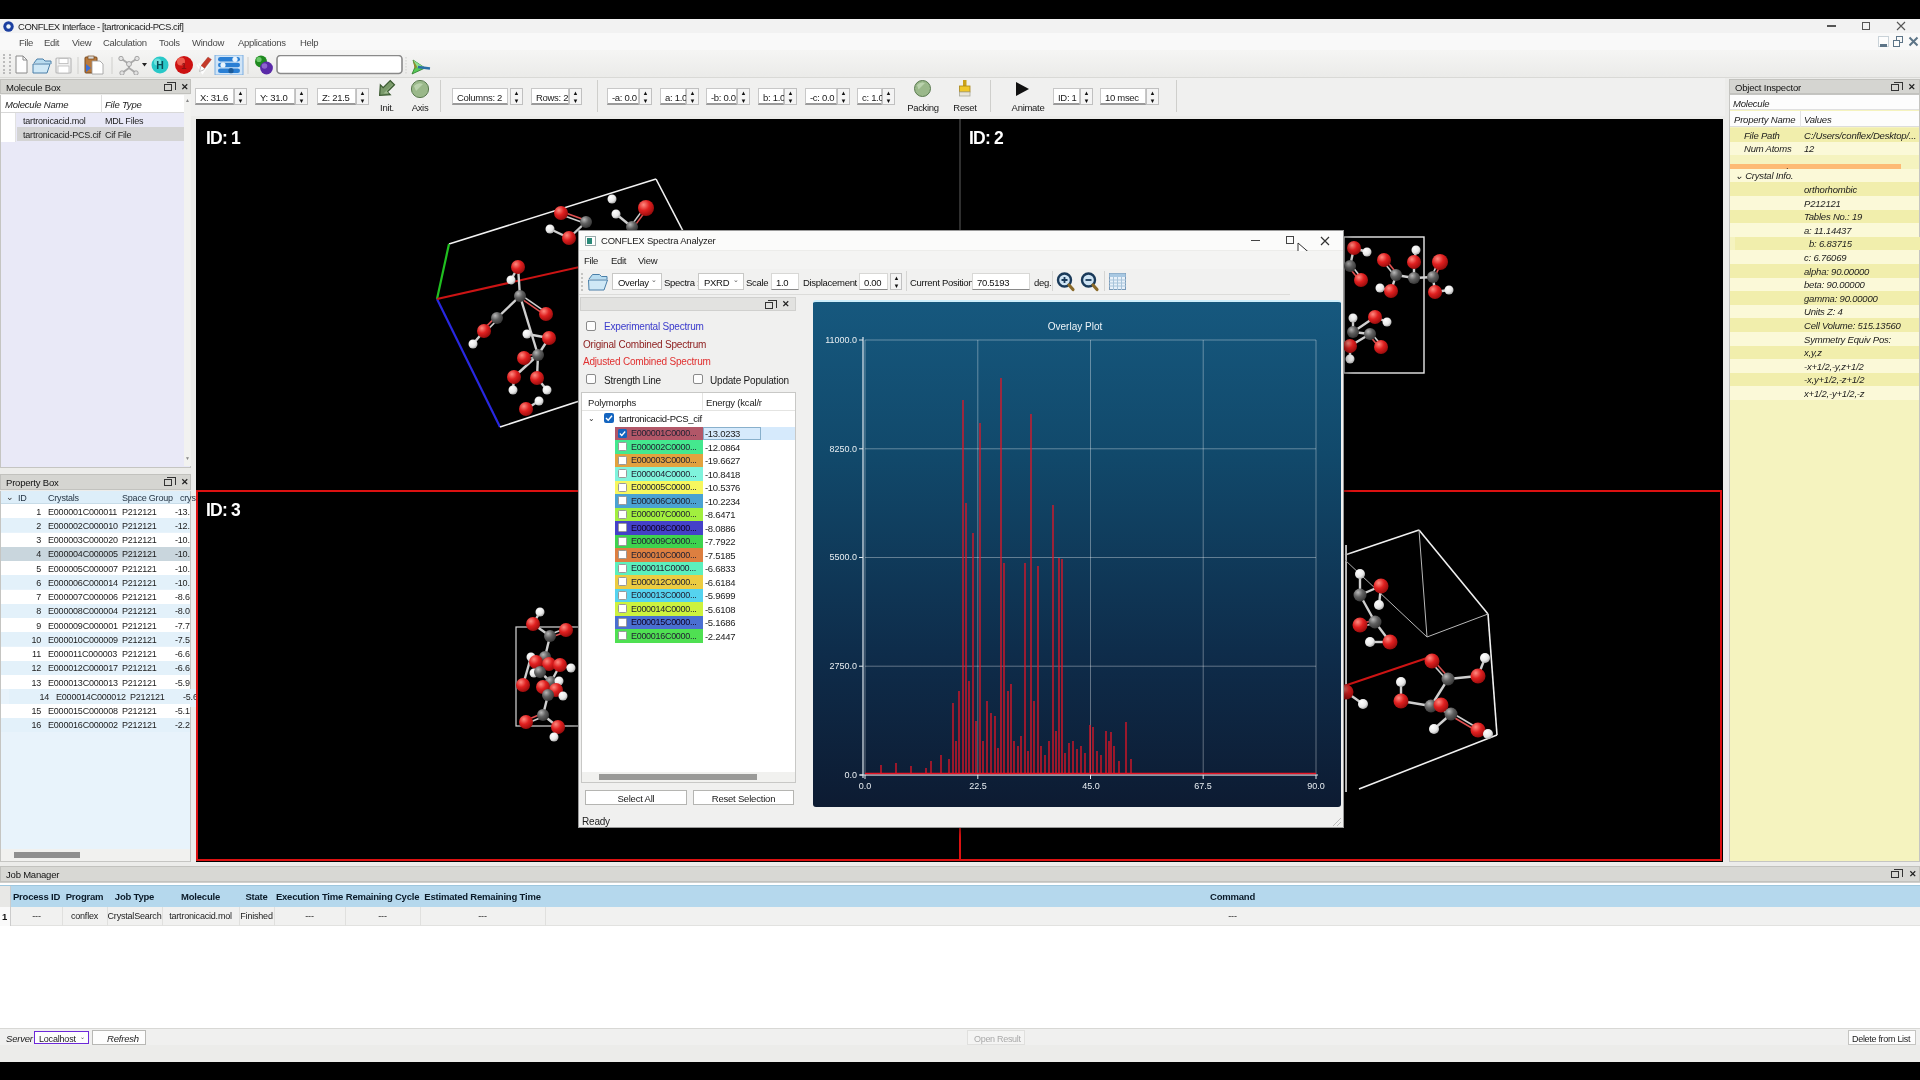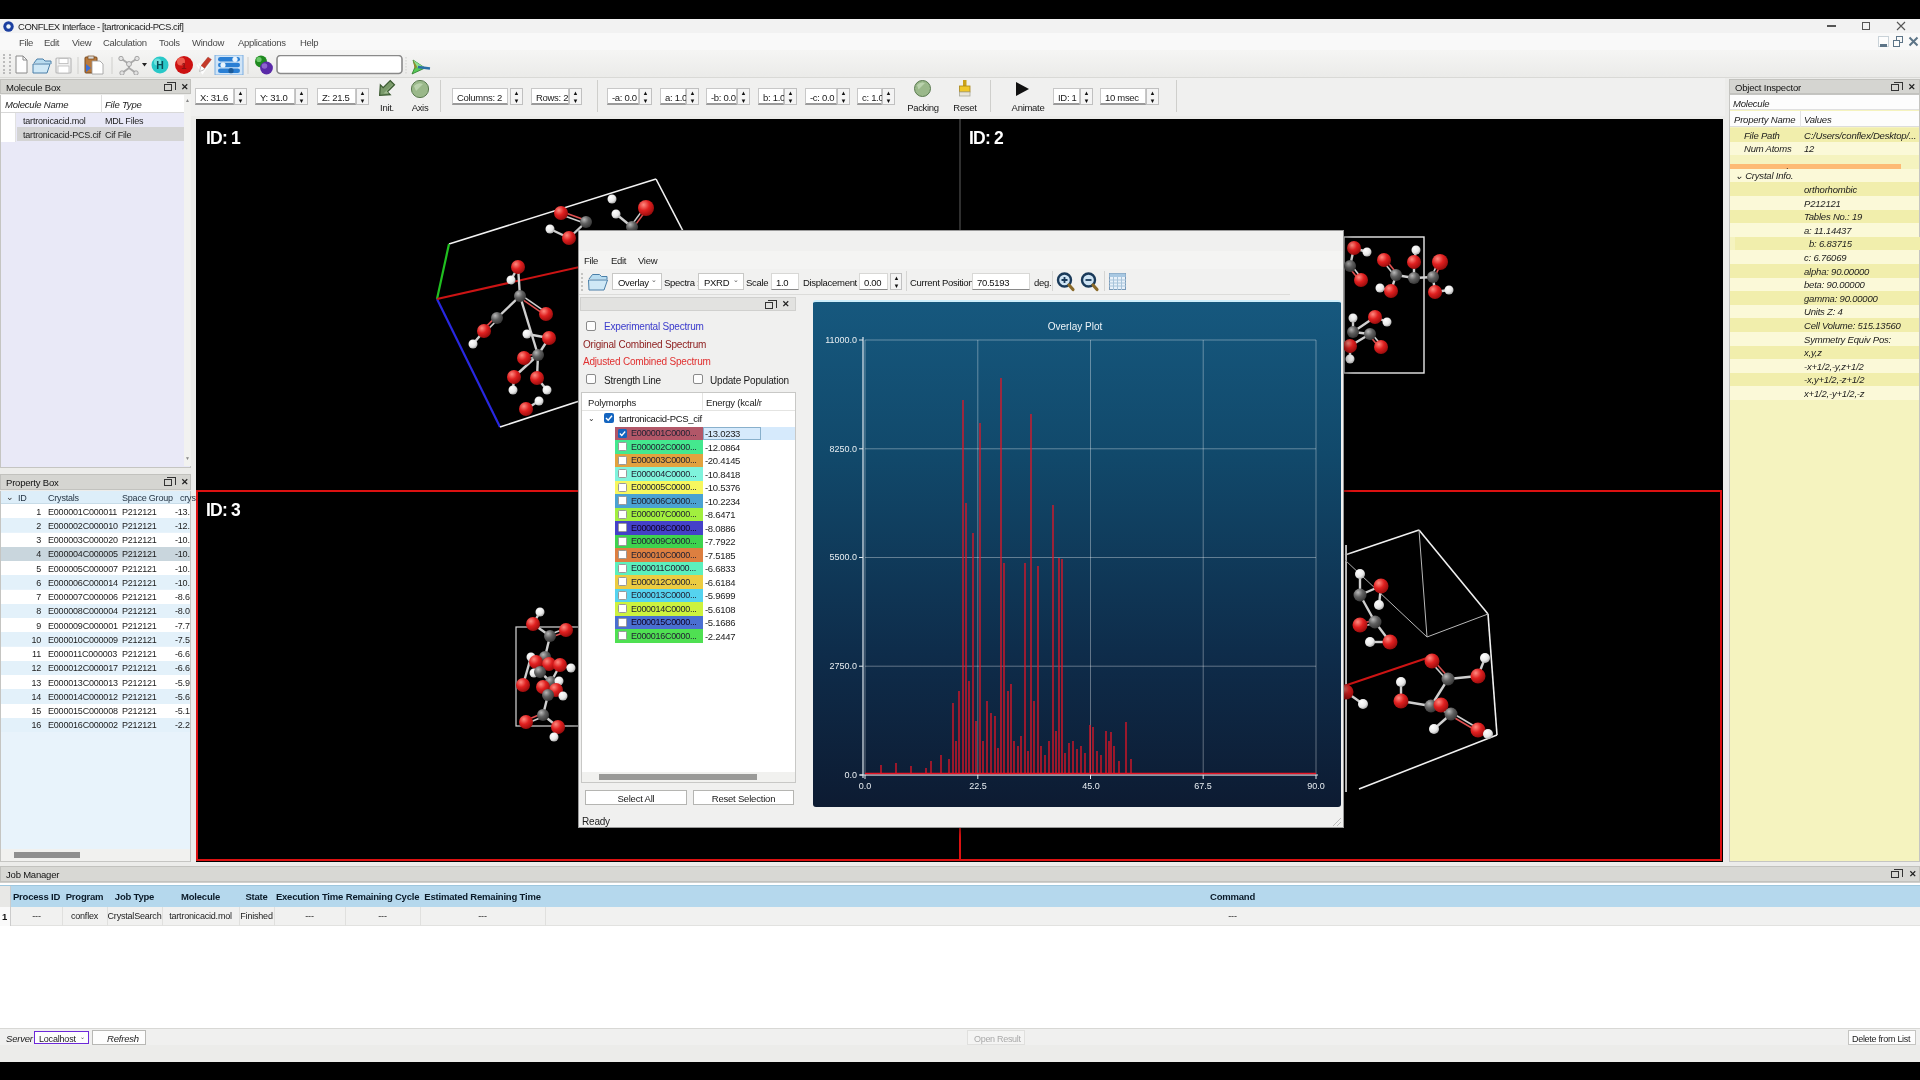--- a/index.html
+++ b/index.html
@@ -715,6 +715,20 @@
     </div>
 
   <div class="abs" id="dlg">
+      <div class="abs" style="left:0;top:0;width:764px;height:20px;background:#fbfbfa;border-bottom:1px solid #ececea">
+        <div class="abs" style="left:6px;top:5px;width:11px;height:10px;background:#fff;border:1px solid #9aa">
+          <div class="abs" style="left:1px;top:1px;width:5px;height:6px;background:#2a8a78"></div>
+        </div>
+        <div class="abs" style="left:22px;top:4px;font-size:9.5px;letter-spacing:-0.2px;color:#1a1a1a">CONFLEX Spectra Analyzer</div>
+        <div class="abs" style="left:672px;top:9px;width:9px;height:1.2px;background:#444"></div>
+        <div class="abs" style="left:707px;top:5px;width:8px;height:8px;border:1.2px solid #444"></div>
+        <svg class="abs" style="left:741px;top:5px" width="10" height="10" viewBox="0 0 10 10">
+          <path d="M1 1 L9 9 M9 1 L1 9" stroke="#333" stroke-width="1.2"></path>
+        </svg>
+        <svg class="abs" style="left:718px;top:11px" width="12" height="17" viewBox="0 0 12 17">
+          <path d="M1 1 L1 13 L4.2 10.4 L6.2 15 L8.4 14 L6.4 9.6 L10.5 9.2 Z" fill="#fff" stroke="#333" stroke-width="1"></path>
+        </svg>
+      </div>
       <div class="abs" style="left:0;top:20px;width:764px;height:18px;background:#f4f4f3">
         <div class="abs" style="left:5px;top:4px;font-size:9.5px;letter-spacing:-0.3px;color:#222">File</div>
         <div class="abs" style="left:32px;top:4px;font-size:9.5px;letter-spacing:-0.3px;color:#222">Edit</div>

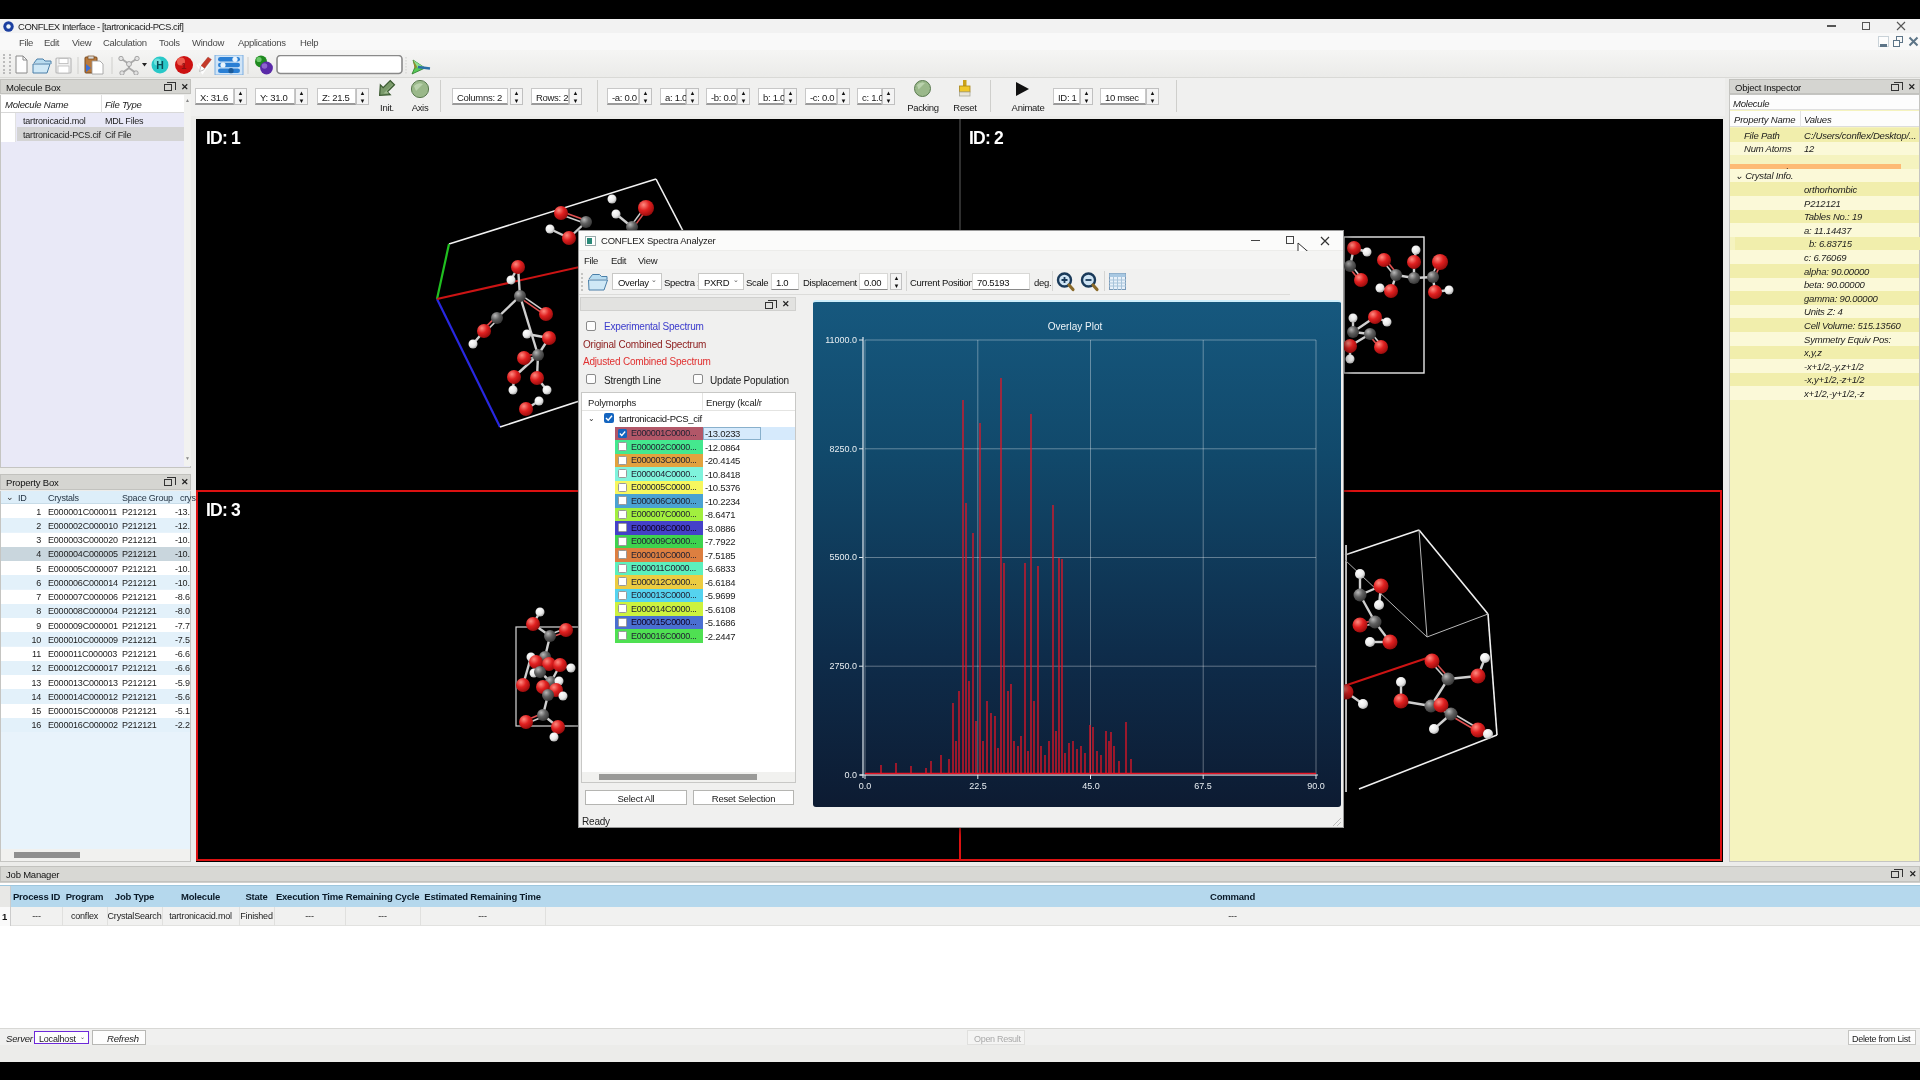--- a/index.html
+++ b/index.html
@@ -833,7 +833,7 @@
           <div class="polychk"></div>
           <div class="polytxt" style="color:#223">E000003C0000...</div>
         </div>
-        <div class="polyen" style="top:62.0px">-20.4145</div>
+        <div class="polyen" style="top:62.0px">-19.6627</div>
         <div class="polyrow" style="top:74.0px;background:#7ff3dc">
           <div class="polychk"></div>
           <div class="polytxt" style="color:#223">E000004C0000...</div>

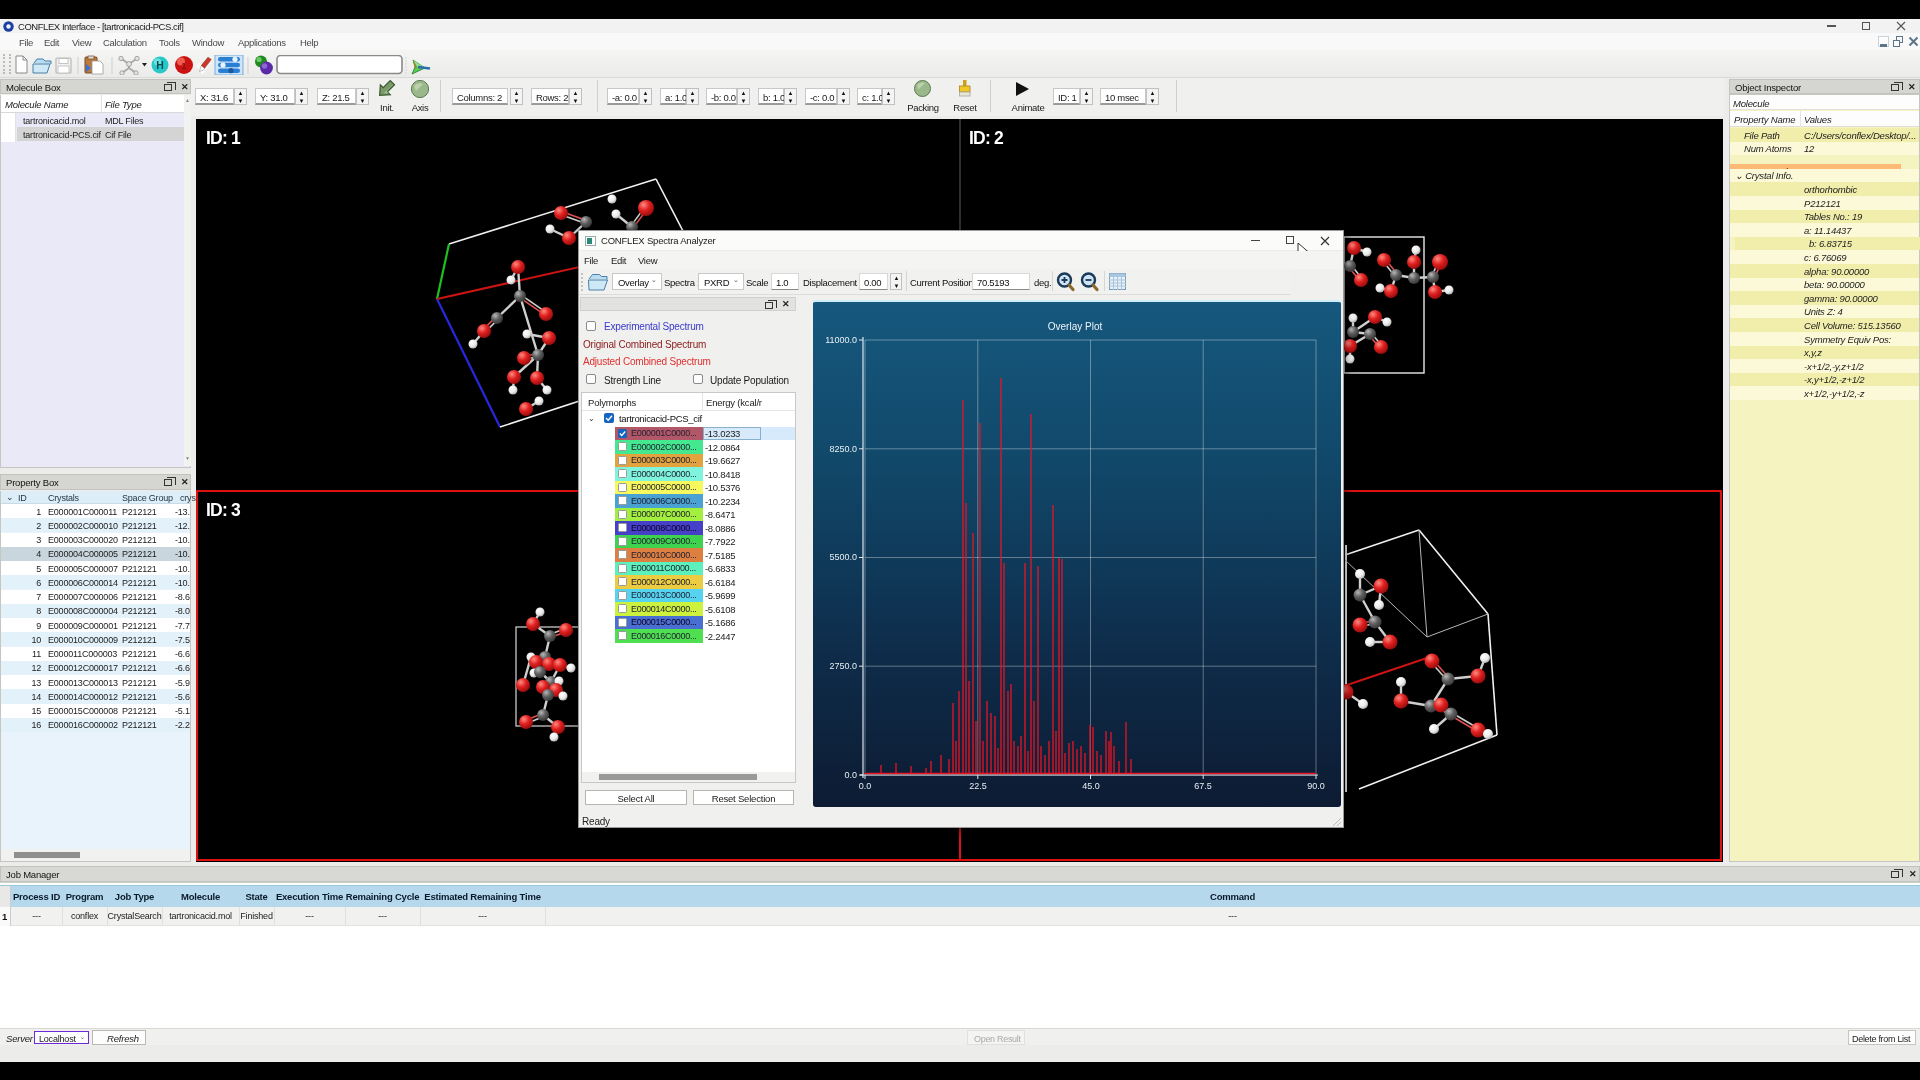--- a/index.html
+++ b/index.html
@@ -328,7 +328,7 @@
         <div class="abs t9" style="left:121px;top:2.5px">P212121</div>
         <div class="abs t9" style="left:174px;top:2.5px">-5.9</div>
       </div>
-<div class="abs" style="left:0;top:198.2px;width:189px;height:18px;background:#e3f1fa">
+<div class="abs" style="left:8px;top:198.2px;width:189px;height:18px;background:#e3f1fa">
         <div class="abs t9" style="left:28px;top:2.5px;width:12px;text-align:right">14</div>
         <div class="abs t9" style="left:47px;top:2.5px">E000014C000012</div>
         <div class="abs t9" style="left:121px;top:2.5px">P212121</div>

